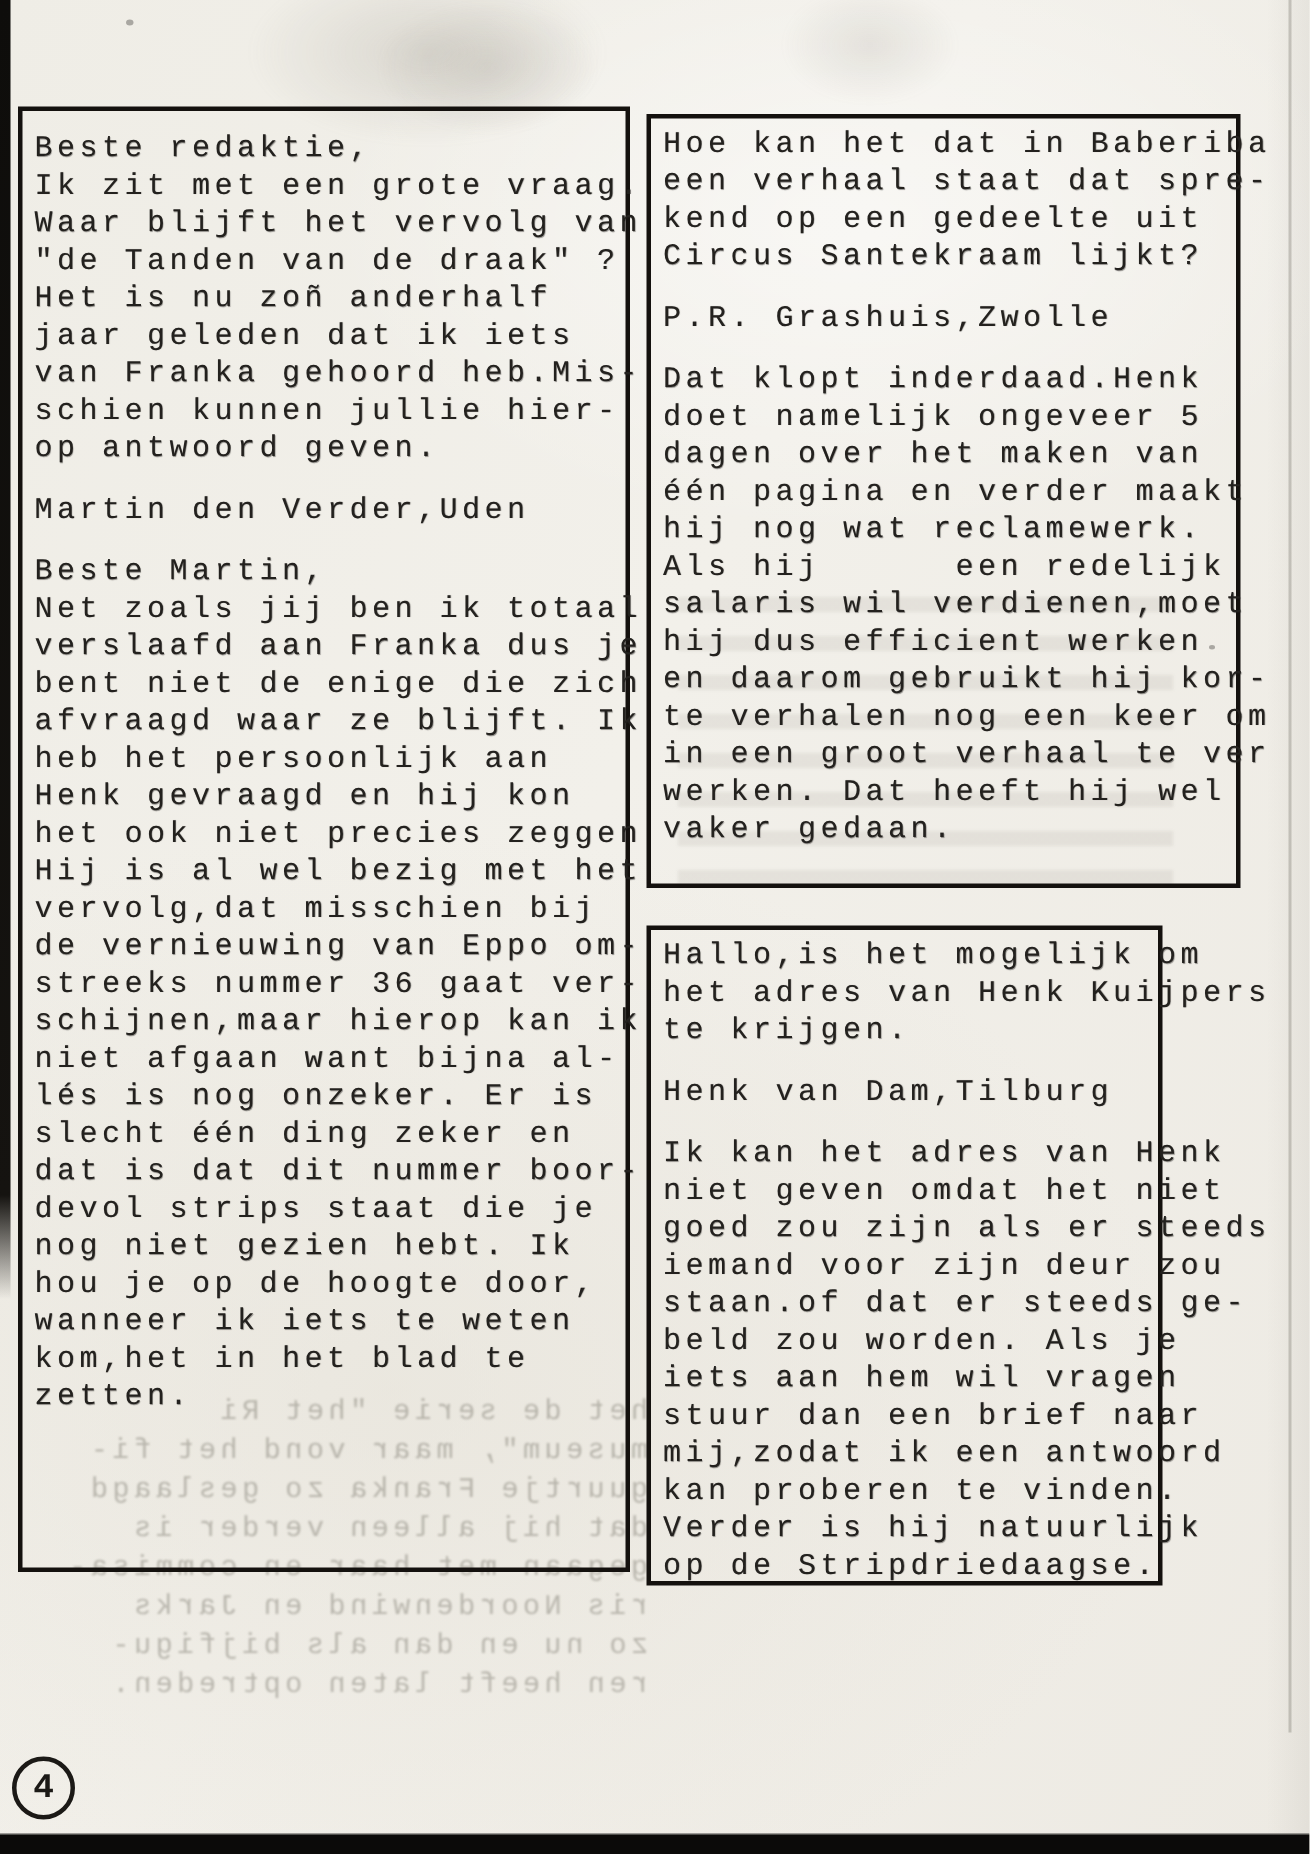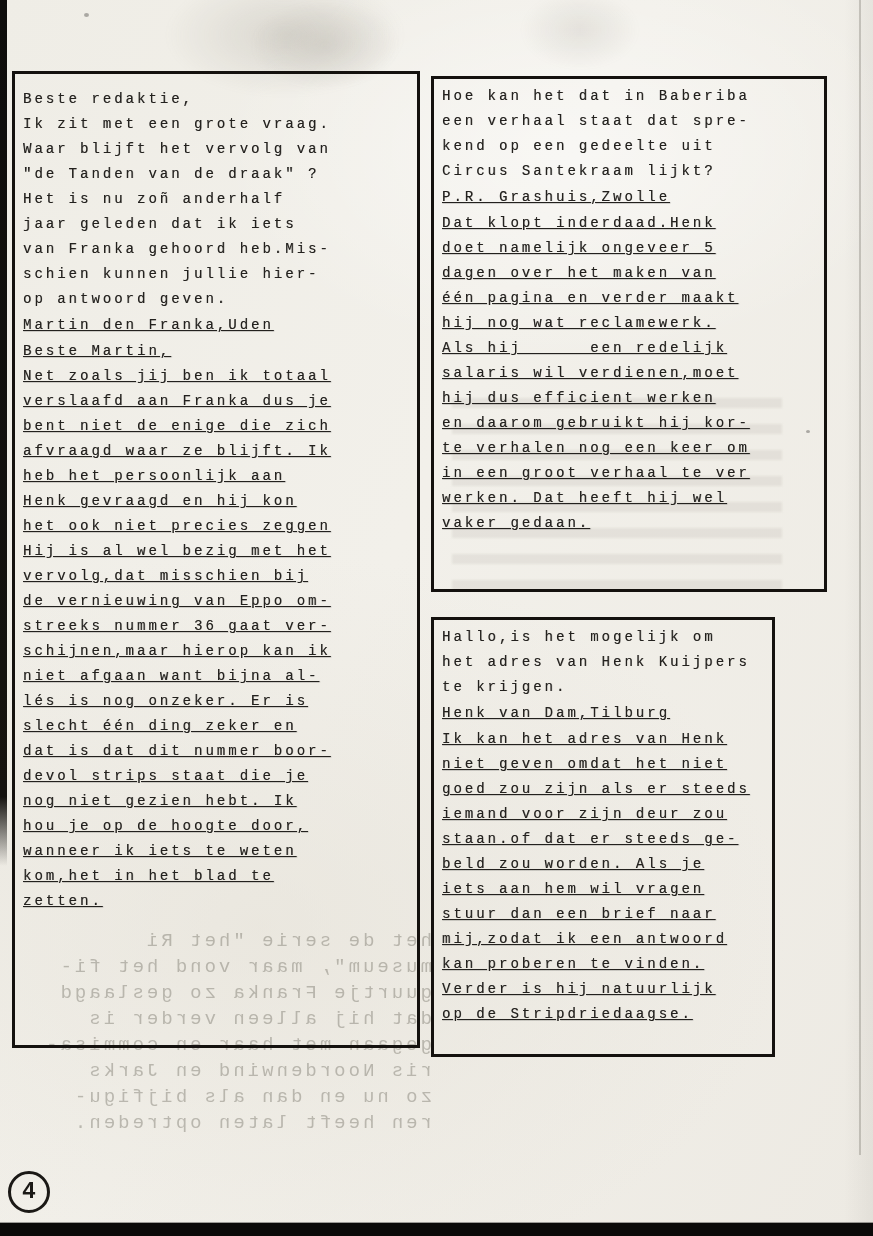--- a/index.html
+++ b/index.html
@@ -74,7 +74,7 @@
   .letter-box {
     position:absolute; box-sizing:border-box;
     border:3px solid #14110e; background:transparent;
-    color:#23211e; font-size:14px; line-height:25px; letter-spacing:3px;
+    color:#23211e; font-size:20px; line-height:25px; letter-spacing:3px;
     z-index:2;
     text-shadow:0.4px 0.4px 0.5px rgba(35,33,30,0.45);
   }

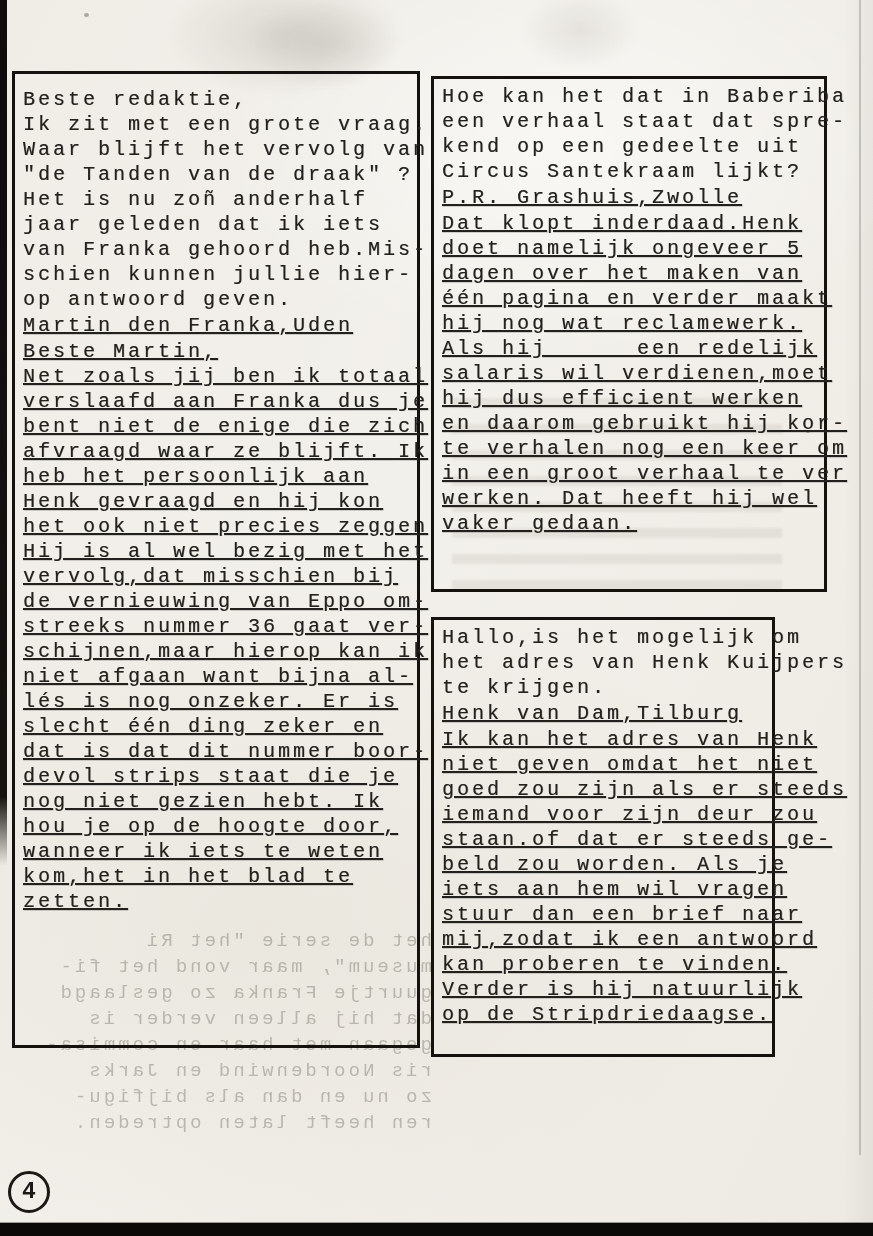--- a/index.html
+++ b/index.html
@@ -79,7 +79,7 @@
     text-shadow:0.4px 0.4px 0.5px rgba(35,33,30,0.45);
   }
   .letter-box .para { white-space:pre; }
-  .letter-box .para + .para { margin-top:1px;text-decoration:underline; }
+  .letter-box .para + .para { margin-top:16px; }
   #box-left       { left:12px;  top:71px;  width:408px; height:977px; padding:13px 2px 0 8px; }
   #box-right-top  { left:431px; top:76px;  width:396px; height:516px; padding:5px 2px 11px 8px; }
   #box-right-bottom { left:431px; top:617px; width:344px; height:440px; padding:5px 2px 0 8px; }

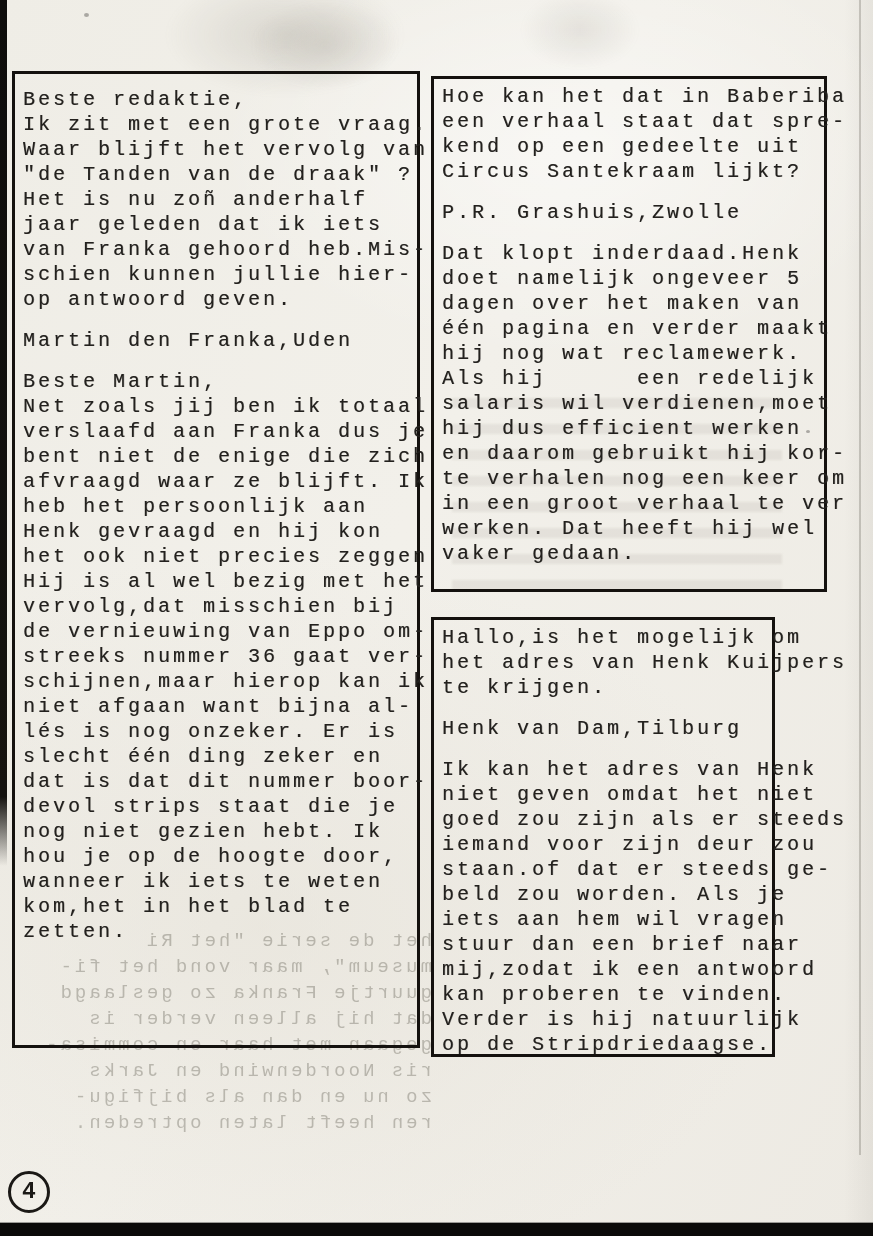--- a/index.html
+++ b/index.html
@@ -124,7 +124,7 @@
 van Franka gehoord heb.Mis-
 schien kunnen jullie hier-
 op antwoord geven.</div>
-      <div class="para">Martin den Franka,Uden</div>
+      <div class="para">Martin den Verder,Uden</div>
       <div class="para">Beste Martin,
 Net zoals jij ben ik totaal
 verslaafd aan Franka dus je

